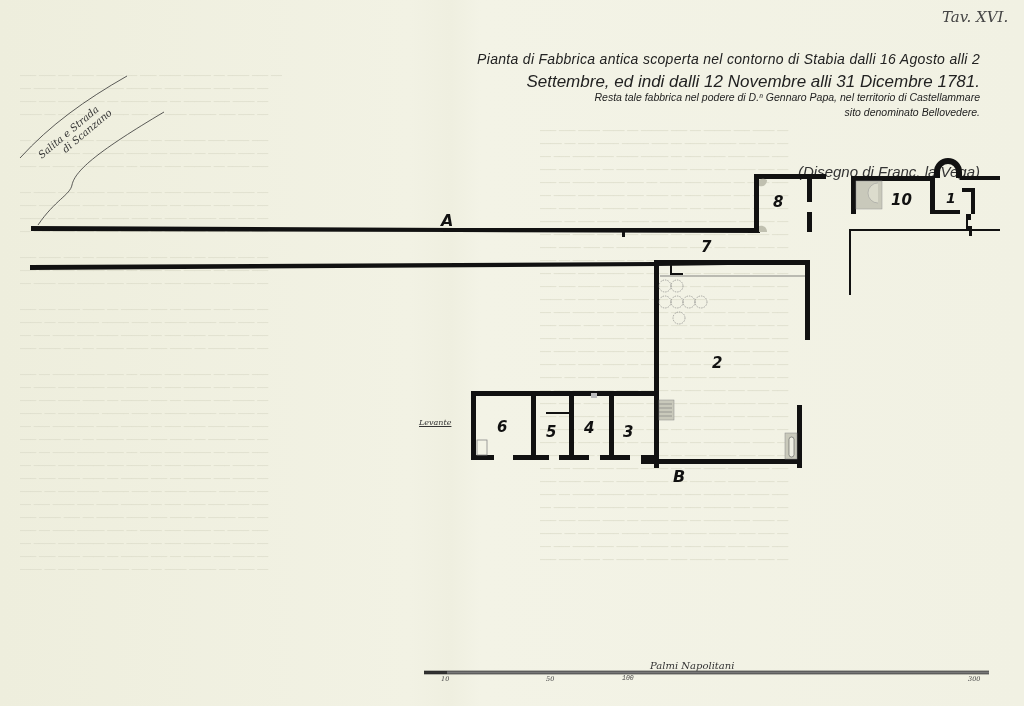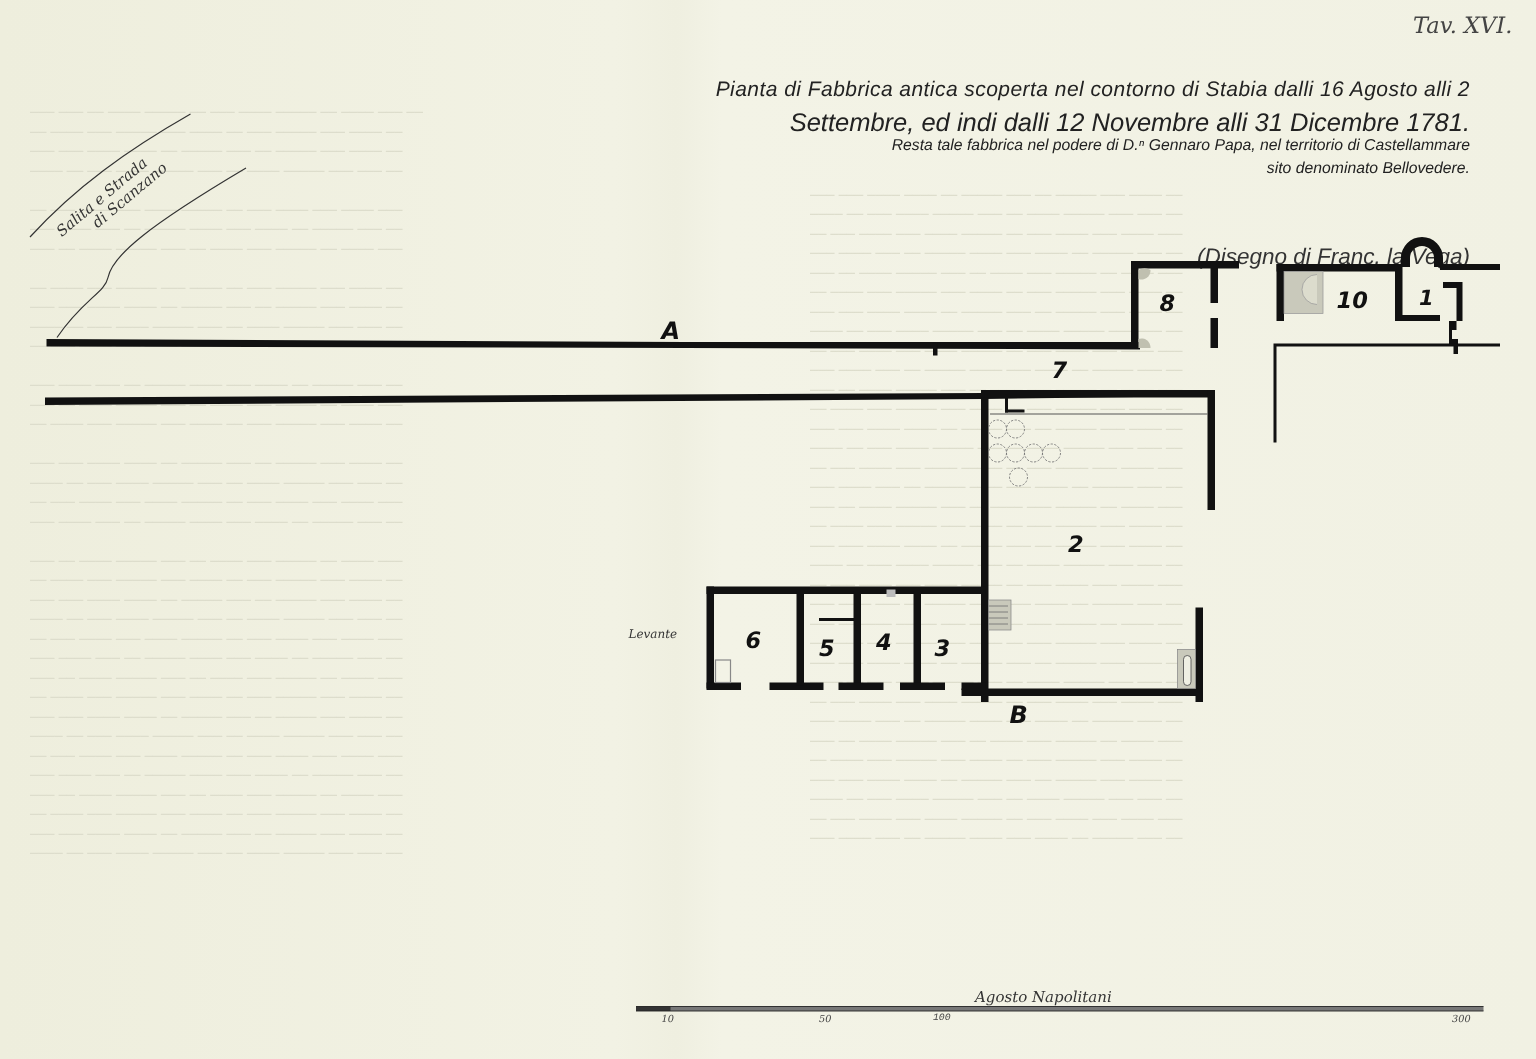--- a/index.html
+++ b/index.html
@@ -17,7 +17,7 @@
   svg.plan { position:absolute; top:0; left:0; }
   .lbl { font-family:"DejaVu Sans", sans-serif; font-style:italic; font-weight:bold; fill:#111; }
   .road { position:absolute; font-style:italic; font-size:10px; color:#333; transform:rotate(-40deg); transform-origin:left top; font-family:"DejaVu Serif", serif; }
-  .levante { position:absolute; left:419px; top:418px; font-size:8px; font-style:italic; color:#333; font-family:"DejaVu Serif", serif; }
+  .levante { position:absolute; left:419px; top:418px; font-size:8px; font-style:italic; color:#333; font-family:"DejaVu Serif", serif;text-decoration:underline; }
   .scale-title { position:absolute; left:650px; top:660px; font-size:10px; font-style:italic; color:#333; font-family:"DejaVu Serif", serif; }
   .tick { position:absolute; top:675px; font-size:6.5px; font-style:italic; color:#444; font-family:"DejaVu Serif", serif; }
 </style>

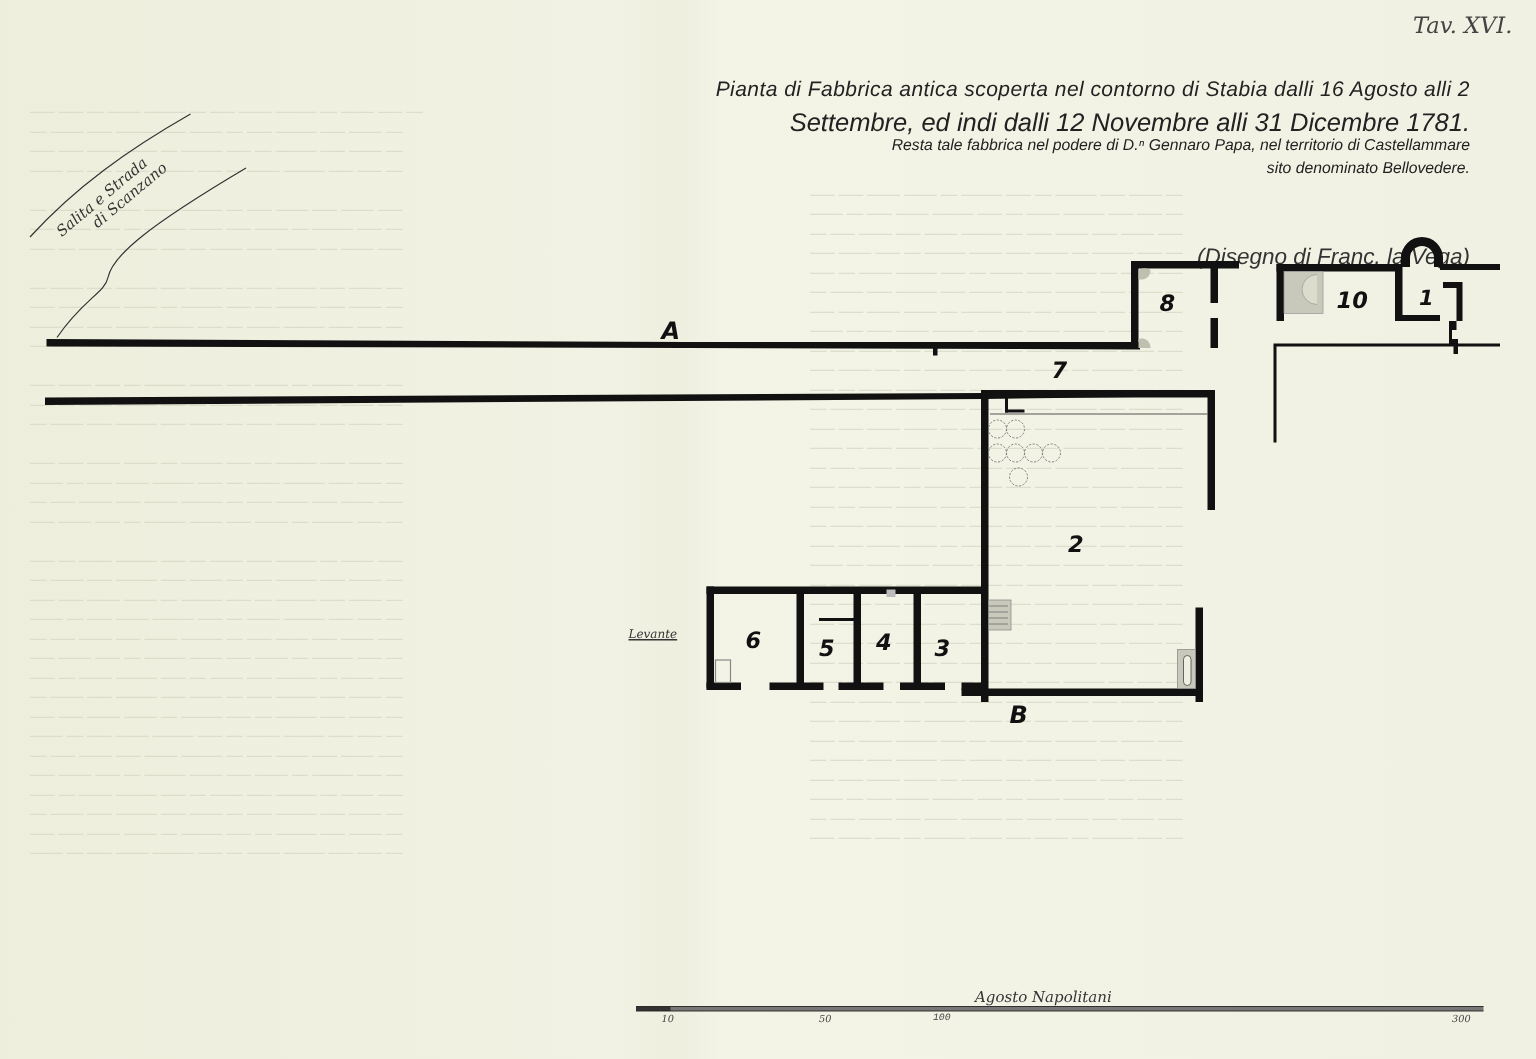--- a/index.html
+++ b/index.html
@@ -217,7 +217,7 @@
     </g>
   </svg>
 
-  <div class="scale-title">Agosto Napolitani</div>
+  <div class="scale-title">Palmi Napolitani</div>
   <div class="tick" style="left:441px;">10</div>
   <div class="tick" style="left:546px;">50</div>
   <div class="tick" style="left:622px;font-family:Liberation Mono, monospace;">100</div>

